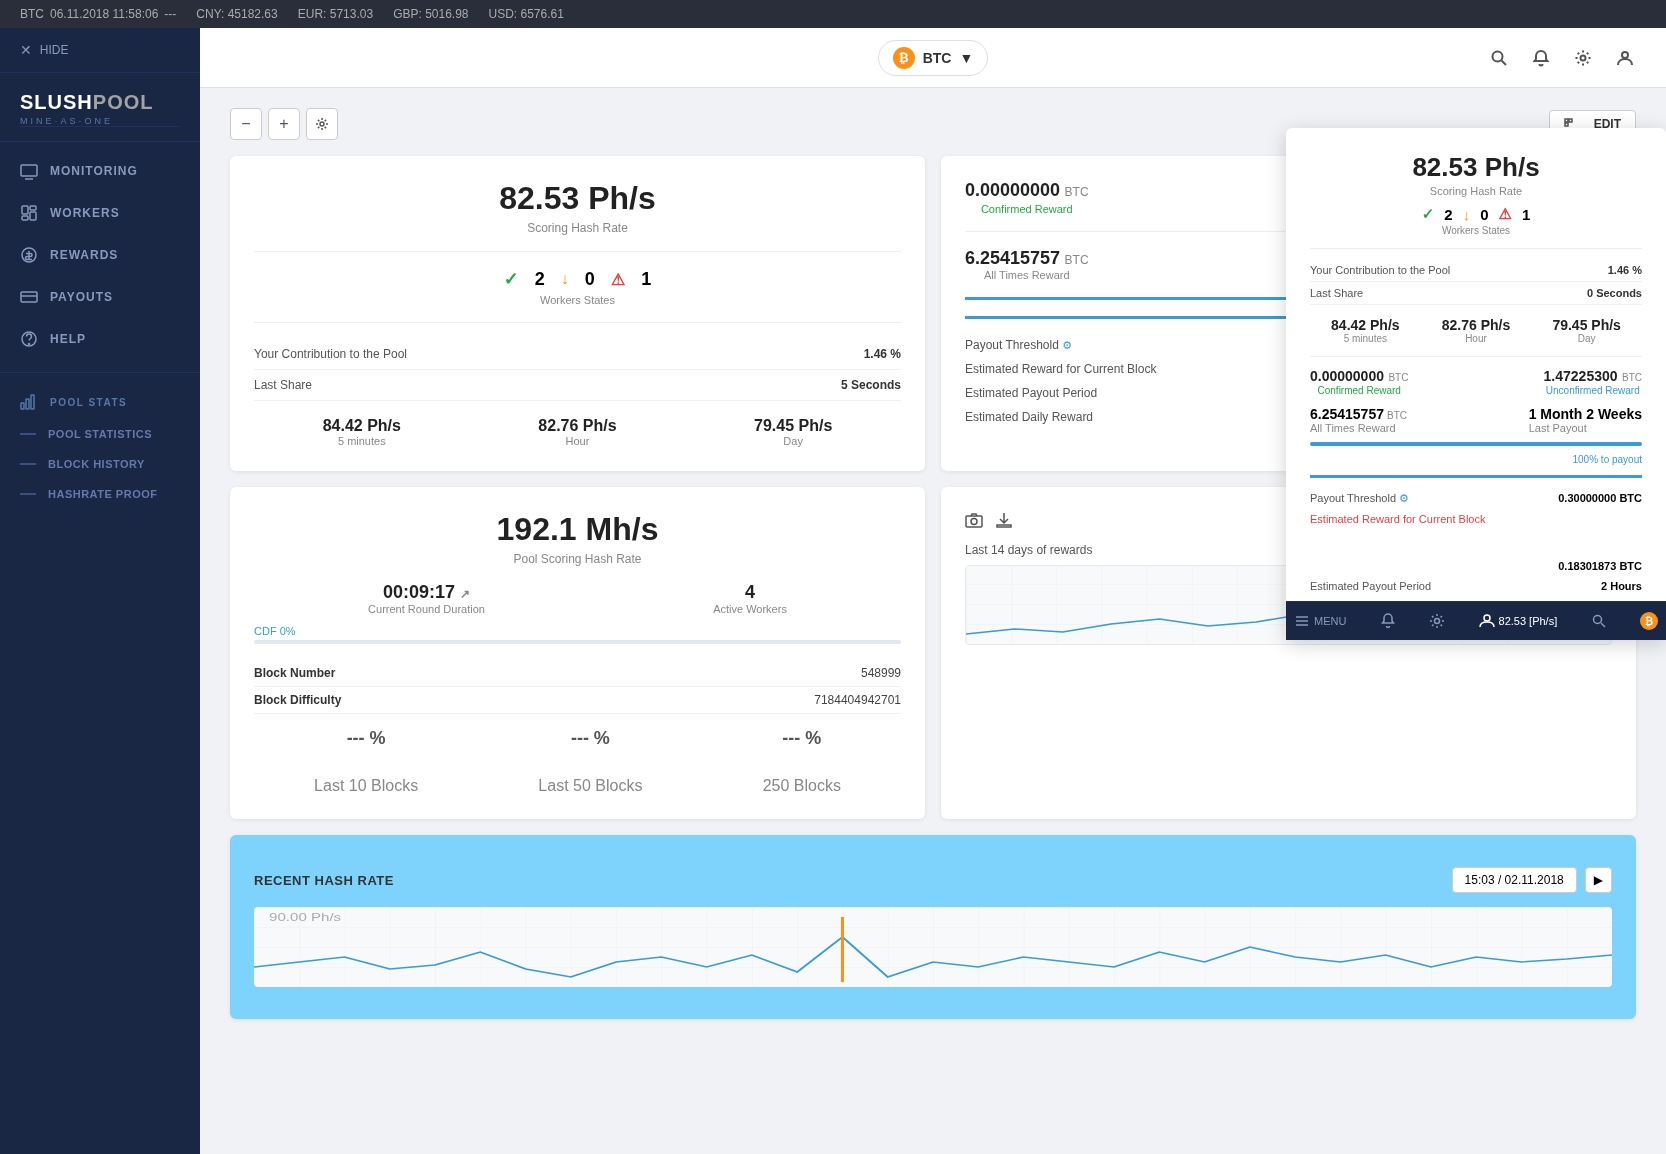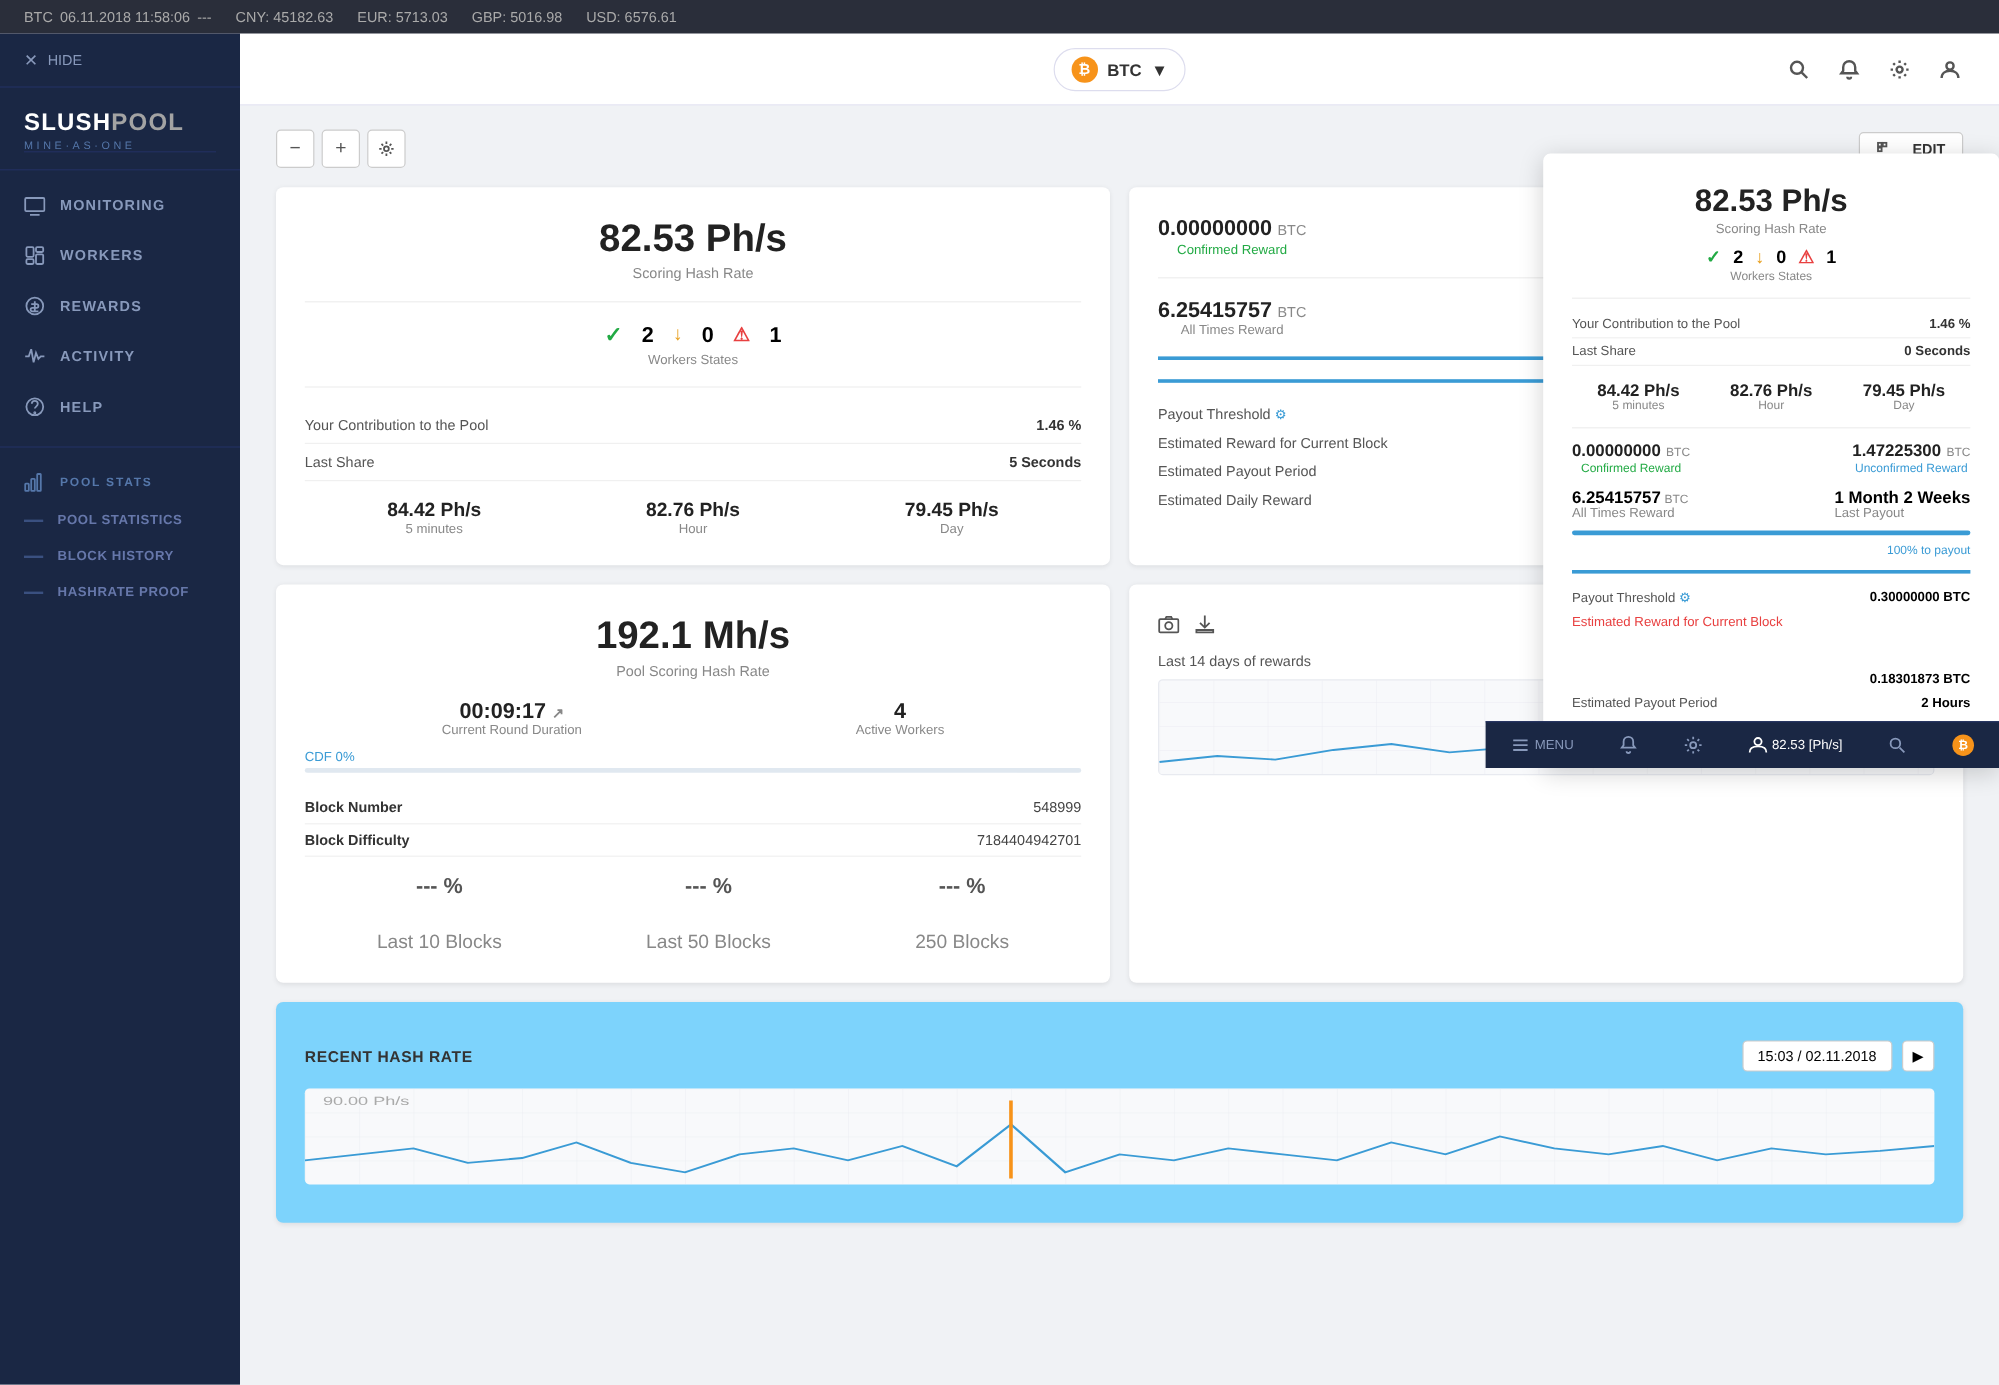--- a/index.html
+++ b/index.html
@@ -367,6 +367,13 @@
             <path d="M9 5v8M6 7.5h4.5a1.5 1.5 0 010 3H7a1.5 1.5 0 000 3H12"></path>
         </svg>
         <span>REWARDS</span>
+      </div>
+      <div class="sidebar-item">
+        <svg class="sidebar-icon" viewBox="0 0 18 18" fill="none" stroke="currentColor" stroke-width="1.5">
+          <rect x="1" y="4" width="16" height="10" rx="1"></rect>
+            <line x1="1" y1="8" x2="17" y2="8"></line>
+        </svg>
+        <span>PAYOUTS</span>
       </div>
       <div class="sidebar-item">
         <svg class="sidebar-icon" viewBox="0 0 18 18" fill="none" stroke="currentColor" stroke-width="1.5">

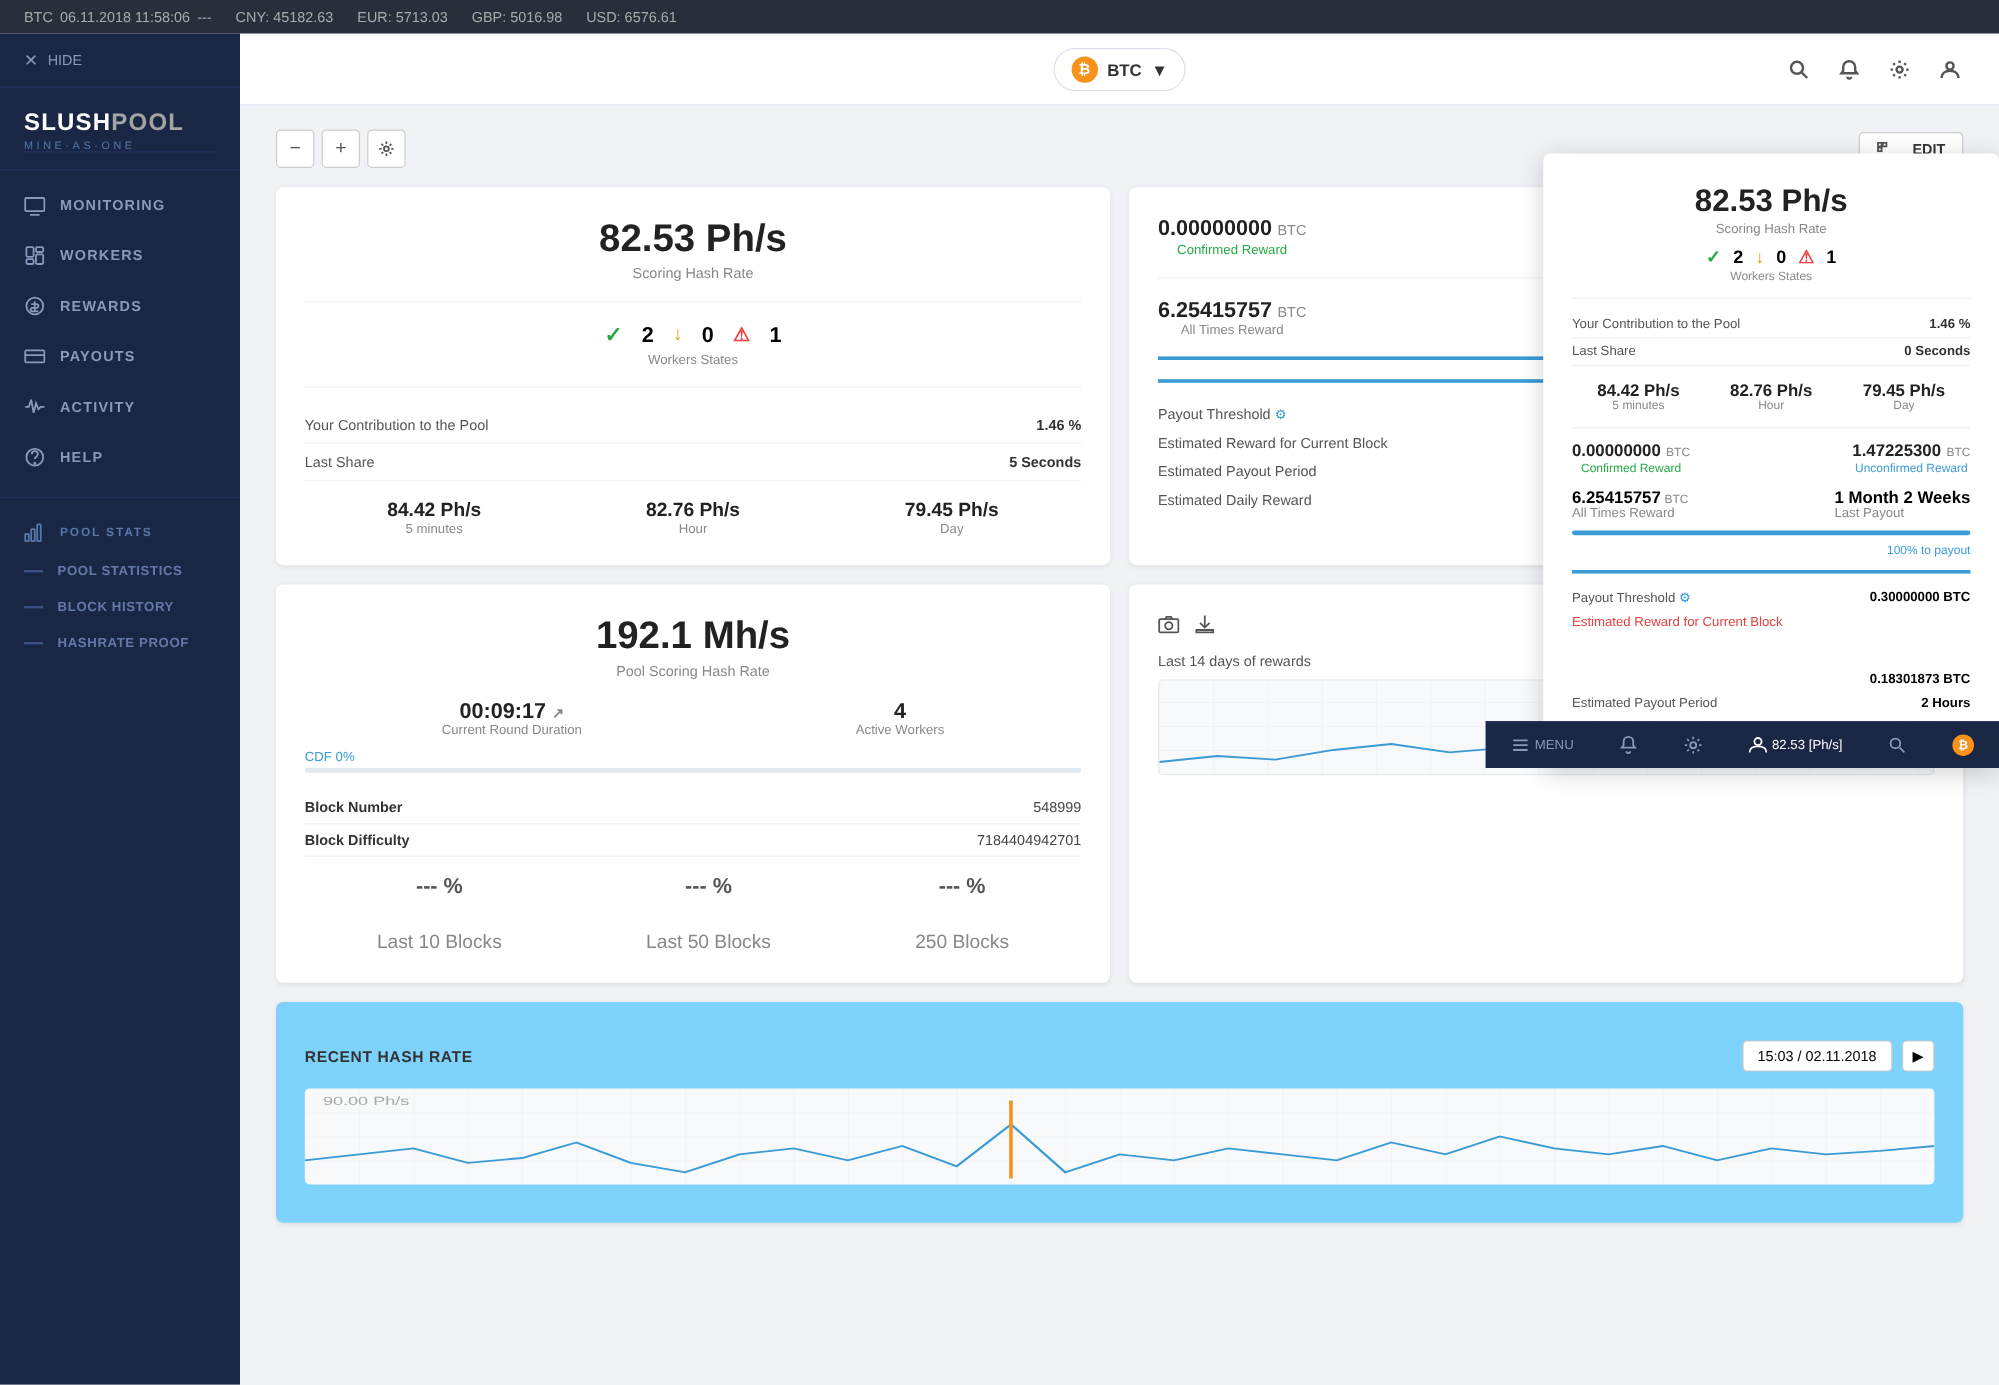--- a/index.html
+++ b/index.html
@@ -374,12 +374,6 @@
             <line x1="1" y1="8" x2="17" y2="8"></line>
         </svg>
         <span>PAYOUTS</span>
-      </div>
-      <div class="sidebar-item">
-        <svg class="sidebar-icon" viewBox="0 0 18 18" fill="none" stroke="currentColor" stroke-width="1.5">
-          <polyline points="1,9 4,9 6,3 8,14 10,6 12,11 14,9 17,9"></polyline>
-        </svg>
-        <span>ACTIVITY</span>
       </div>
       <div class="sidebar-item">
         <svg class="sidebar-icon" viewBox="0 0 18 18" fill="none" stroke="currentColor" stroke-width="1.5">

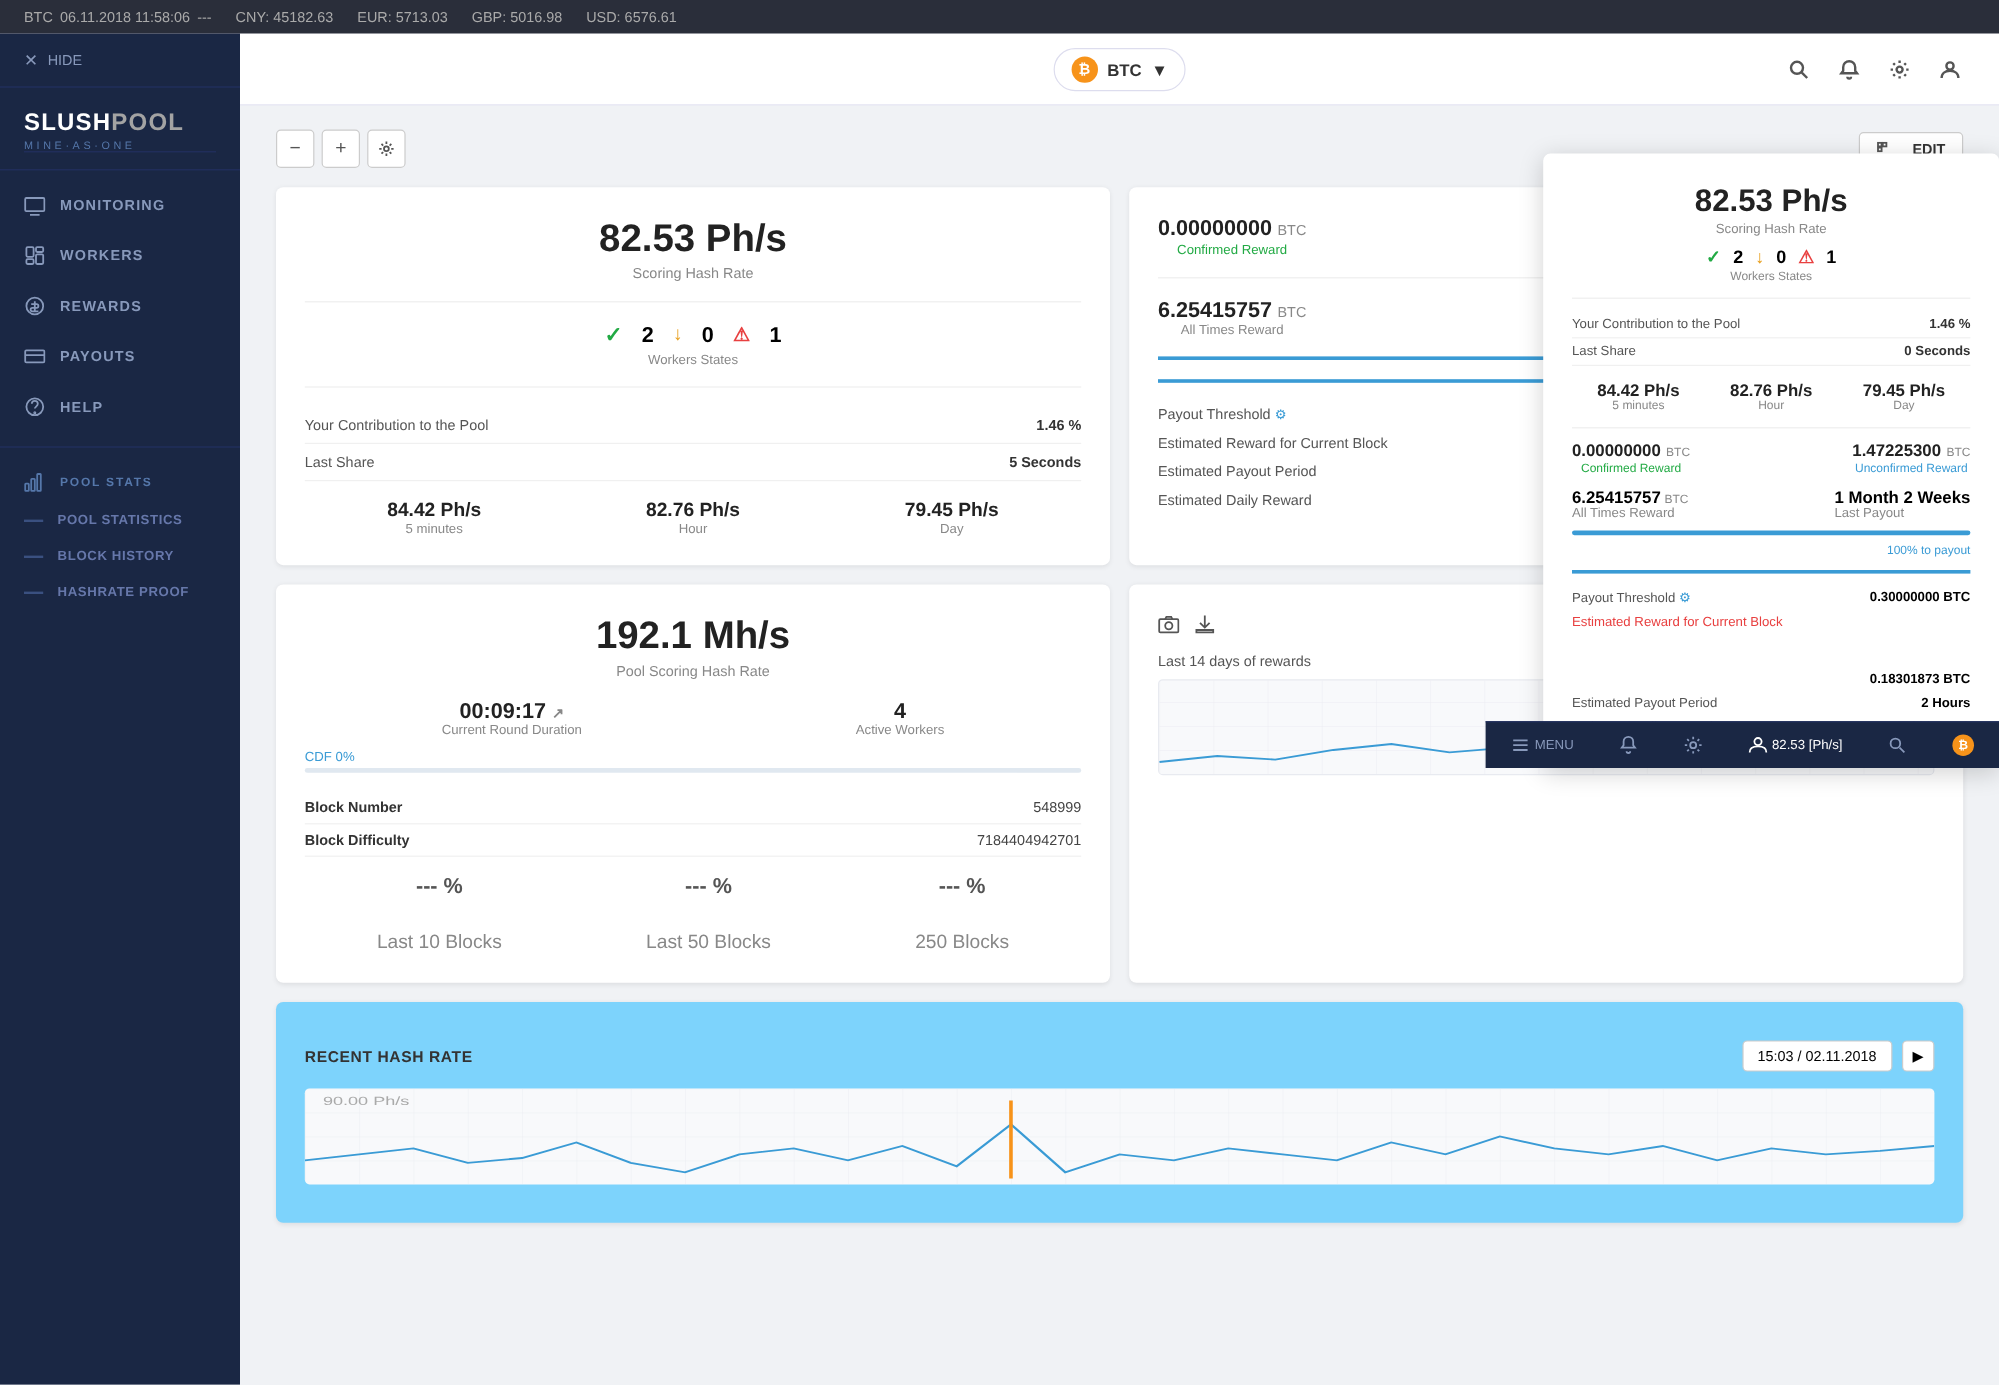--- a/index.html
+++ b/index.html
@@ -273,12 +273,12 @@
       position: absolute;
       bottom: 0;
       right: 0;
-      width: 428px;
+      width: 380px;
       background: #1a2744;
       display: flex;
       align-items: center;
       justify-content: space-between;
-      padding: 10px 21px;
+      padding: 10px 8px;
       z-index: 11;
       border-top: 1px solid #223060;
     }

